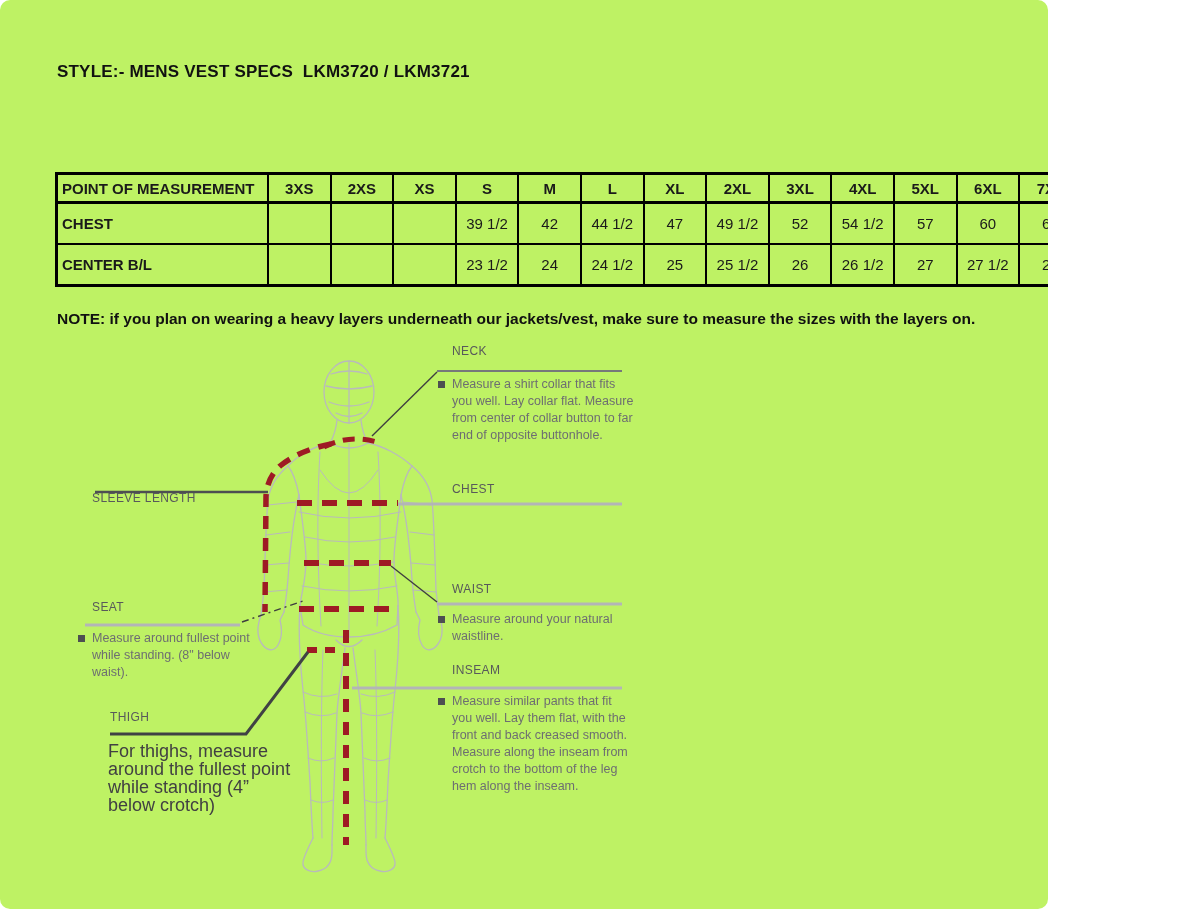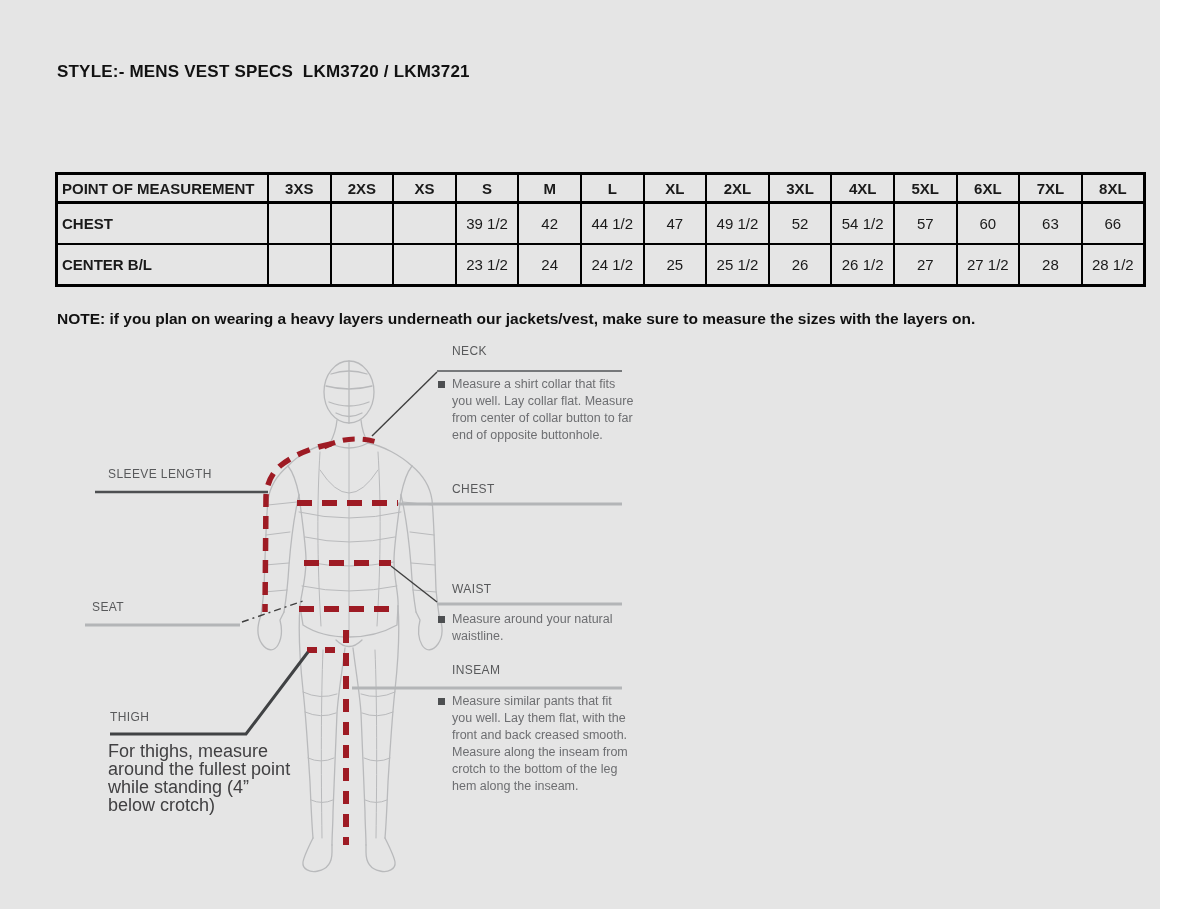--- a/index.html
+++ b/index.html
@@ -4,8 +4,8 @@
 <style>
   html,body{margin:0;padding:0;background:#ffffff;}
   #page{
-    position:relative;width:1160px;height:909px;background:#e5e5e5;overflow:hidden;
-    font-family:"Liberation Sans", sans-serif;color:#1a1a1a;
+    position:relative;width:1048px;height:909px;background:#bef264;overflow:hidden;
+    font-family:"Liberation Sans", sans-serif;color:#1a1a1a;border-radius:10px;
   }
   .doc-title{
     position:absolute;left:57px;top:62px;font-size:17px;font-weight:bold;

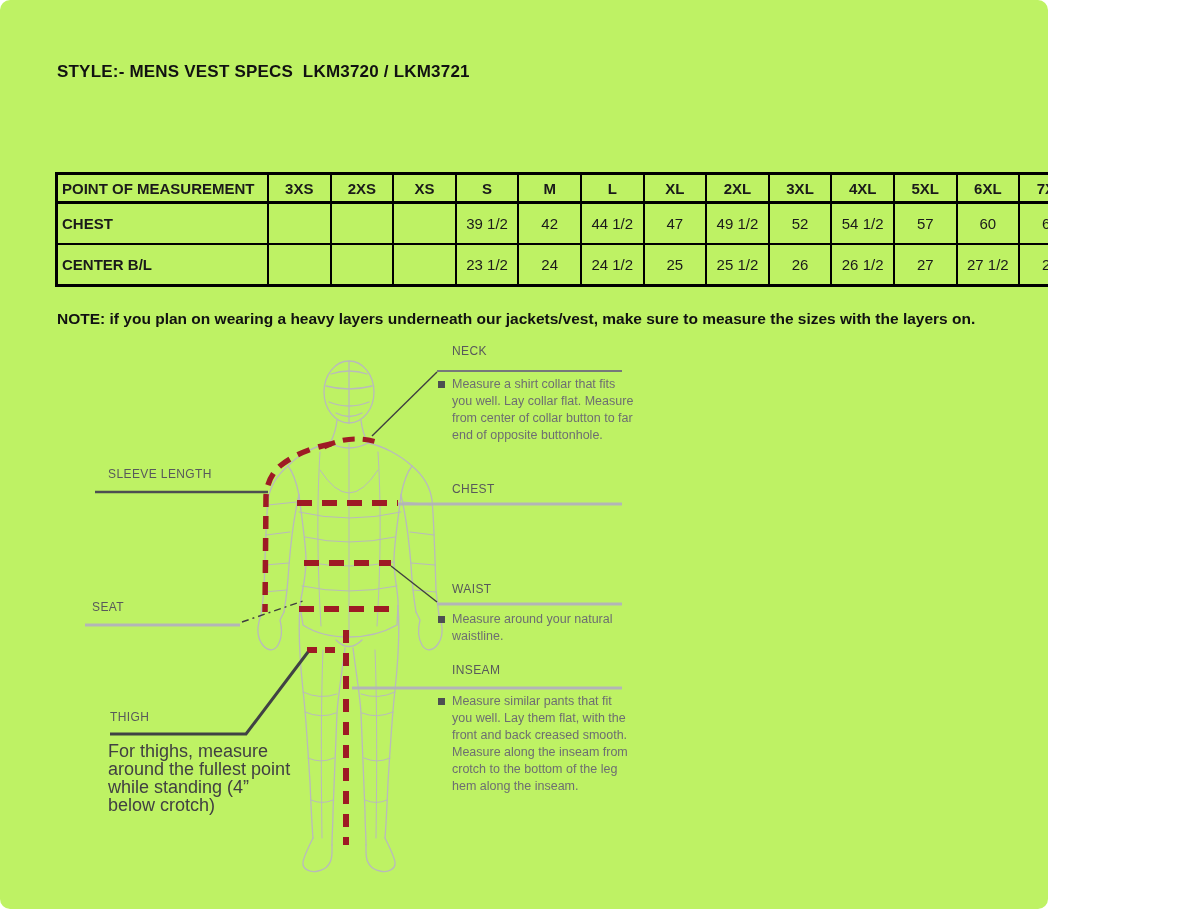--- a/index.html
+++ b/index.html
@@ -210,7 +210,7 @@
     <span class="ptext">Measure a shirt collar that fits you well. Lay collar flat. Measure from center of collar button to far end of opposite buttonhole.</span>
   </div>
 
-  <div class="m-head" style="left:92px;top:467px;margin-left:16px;">SLEEVE LENGTH</div>
+  <div class="m-head" style="left:92px;top:491px;">SLEEVE LENGTH</div>
 
   <div class="m-head" style="left:452px;top:482px;">CHEST</div>
 

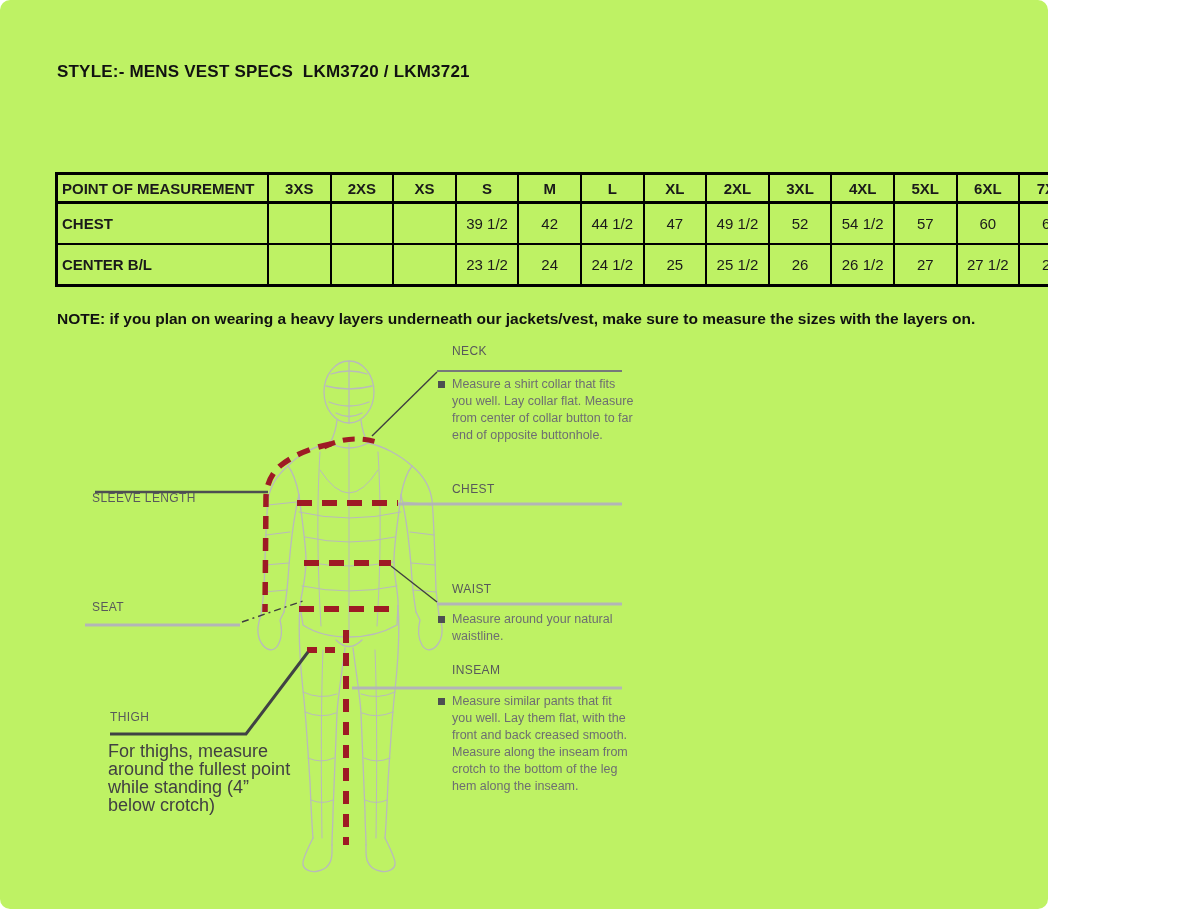--- a/index.html
+++ b/index.html
@@ -221,6 +221,10 @@
   </div>
 
   <div class="m-head" style="left:92px;top:600px;">SEAT</div>
+  <div class="m-para" style="left:78px;top:630px;width:190px;">
+    <span class="sq"></span>
+    <span class="ptext">Measure around fullest point while standing. (8" below waist).</span>
+  </div>
 
   <div class="m-head" style="left:452px;top:663px;">INSEAM</div>
   <div class="m-para" style="left:438px;top:693px;width:196px;">

